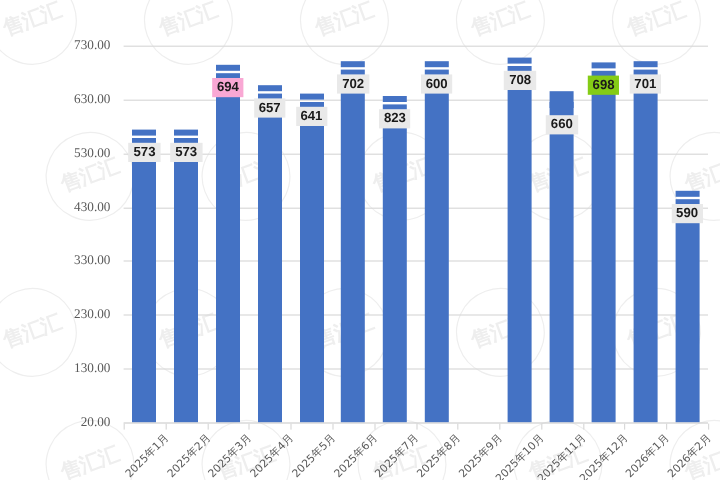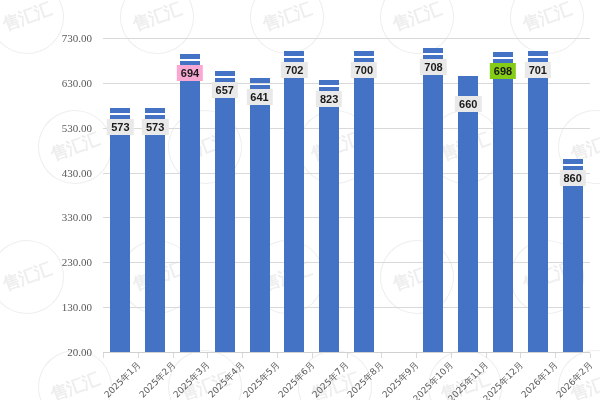--- a/index.html
+++ b/index.html
@@ -290,7 +290,7 @@
       <div class="bar-slot" style="left: 243.5px; width: 34.7857px;">
         <div class="bar-cap" style="top: 13.4571px; background: rgb(68, 114, 196);"></div>
         <div class="bar-body" style="height: 293.543px; background: rgb(68, 114, 196);"></div>
-        <div class="bar-label" style="top: 24.4571px; background: rgb(233, 233, 233);">700</div>
+        <div class="bar-label" style="top: 24.4571px; background: rgb(233, 233, 233);">600</div>
       </div>
       <div class="bar-slot" style="left: 313.071px; width: 34.7857px;">
         <div class="bar-cap" style="top: 9.86857px; background: rgb(68, 114, 196);"></div>

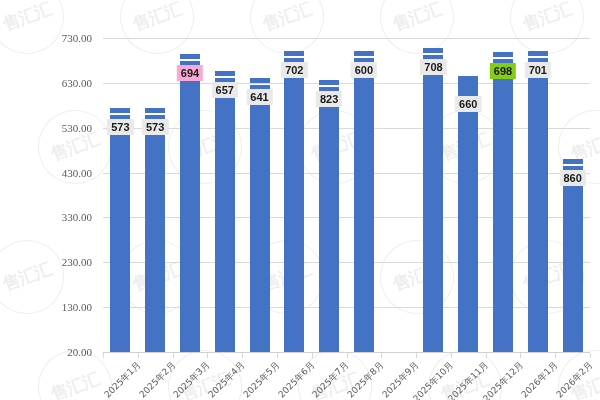--- a/index.html
+++ b/index.html
@@ -315,7 +315,7 @@
       <div class="bar-slot" style="left: 452.214px; width: 34.7857px;">
         <div class="bar-cap" style="top: 121.114px; background: rgb(68, 114, 196);"></div>
         <div class="bar-body" style="height: 185.886px; background: rgb(68, 114, 196);"></div>
-        <div class="bar-label" style="top: 132.114px; background: rgb(233, 233, 233);">860</div>
+        <div class="bar-label" style="top: 132.114px; background: rgb(233, 233, 233);">590</div>
       </div>
     </div>
 

